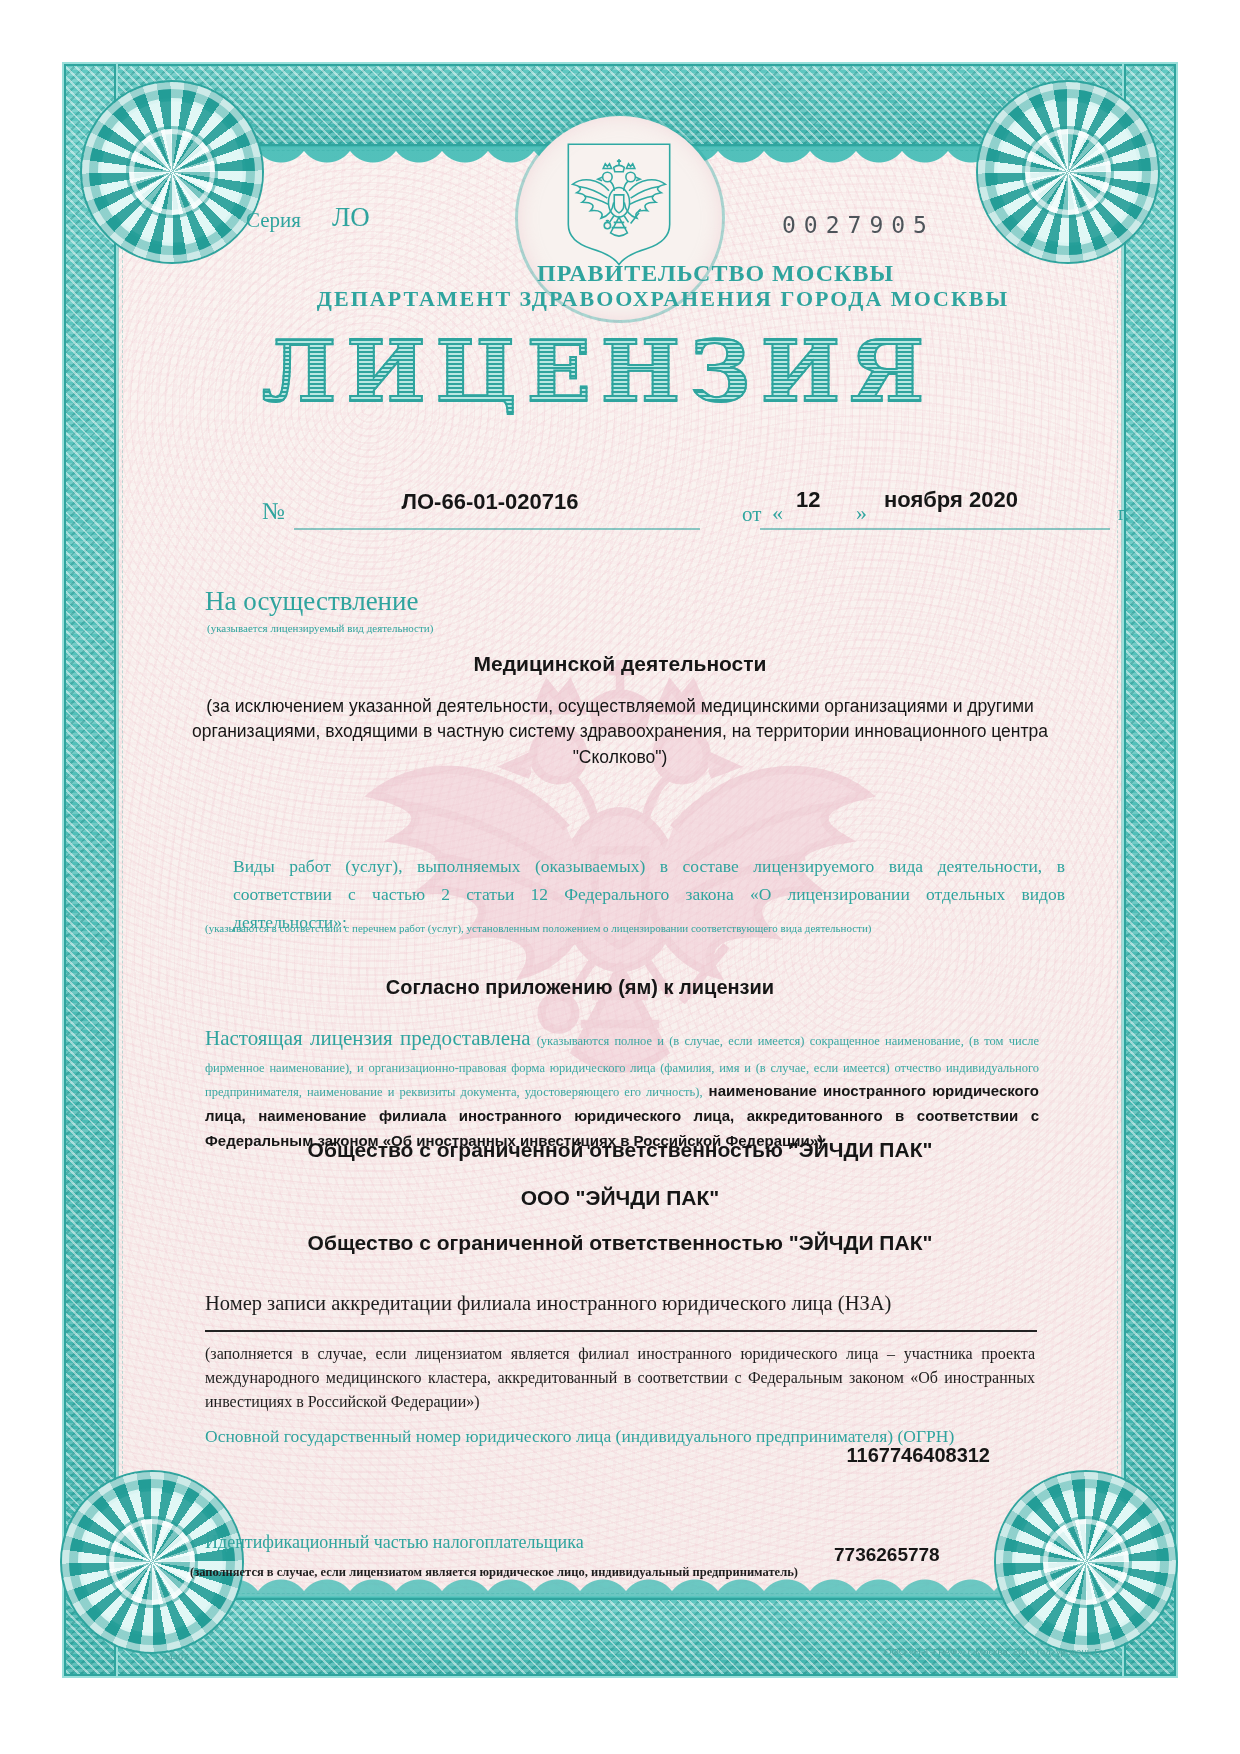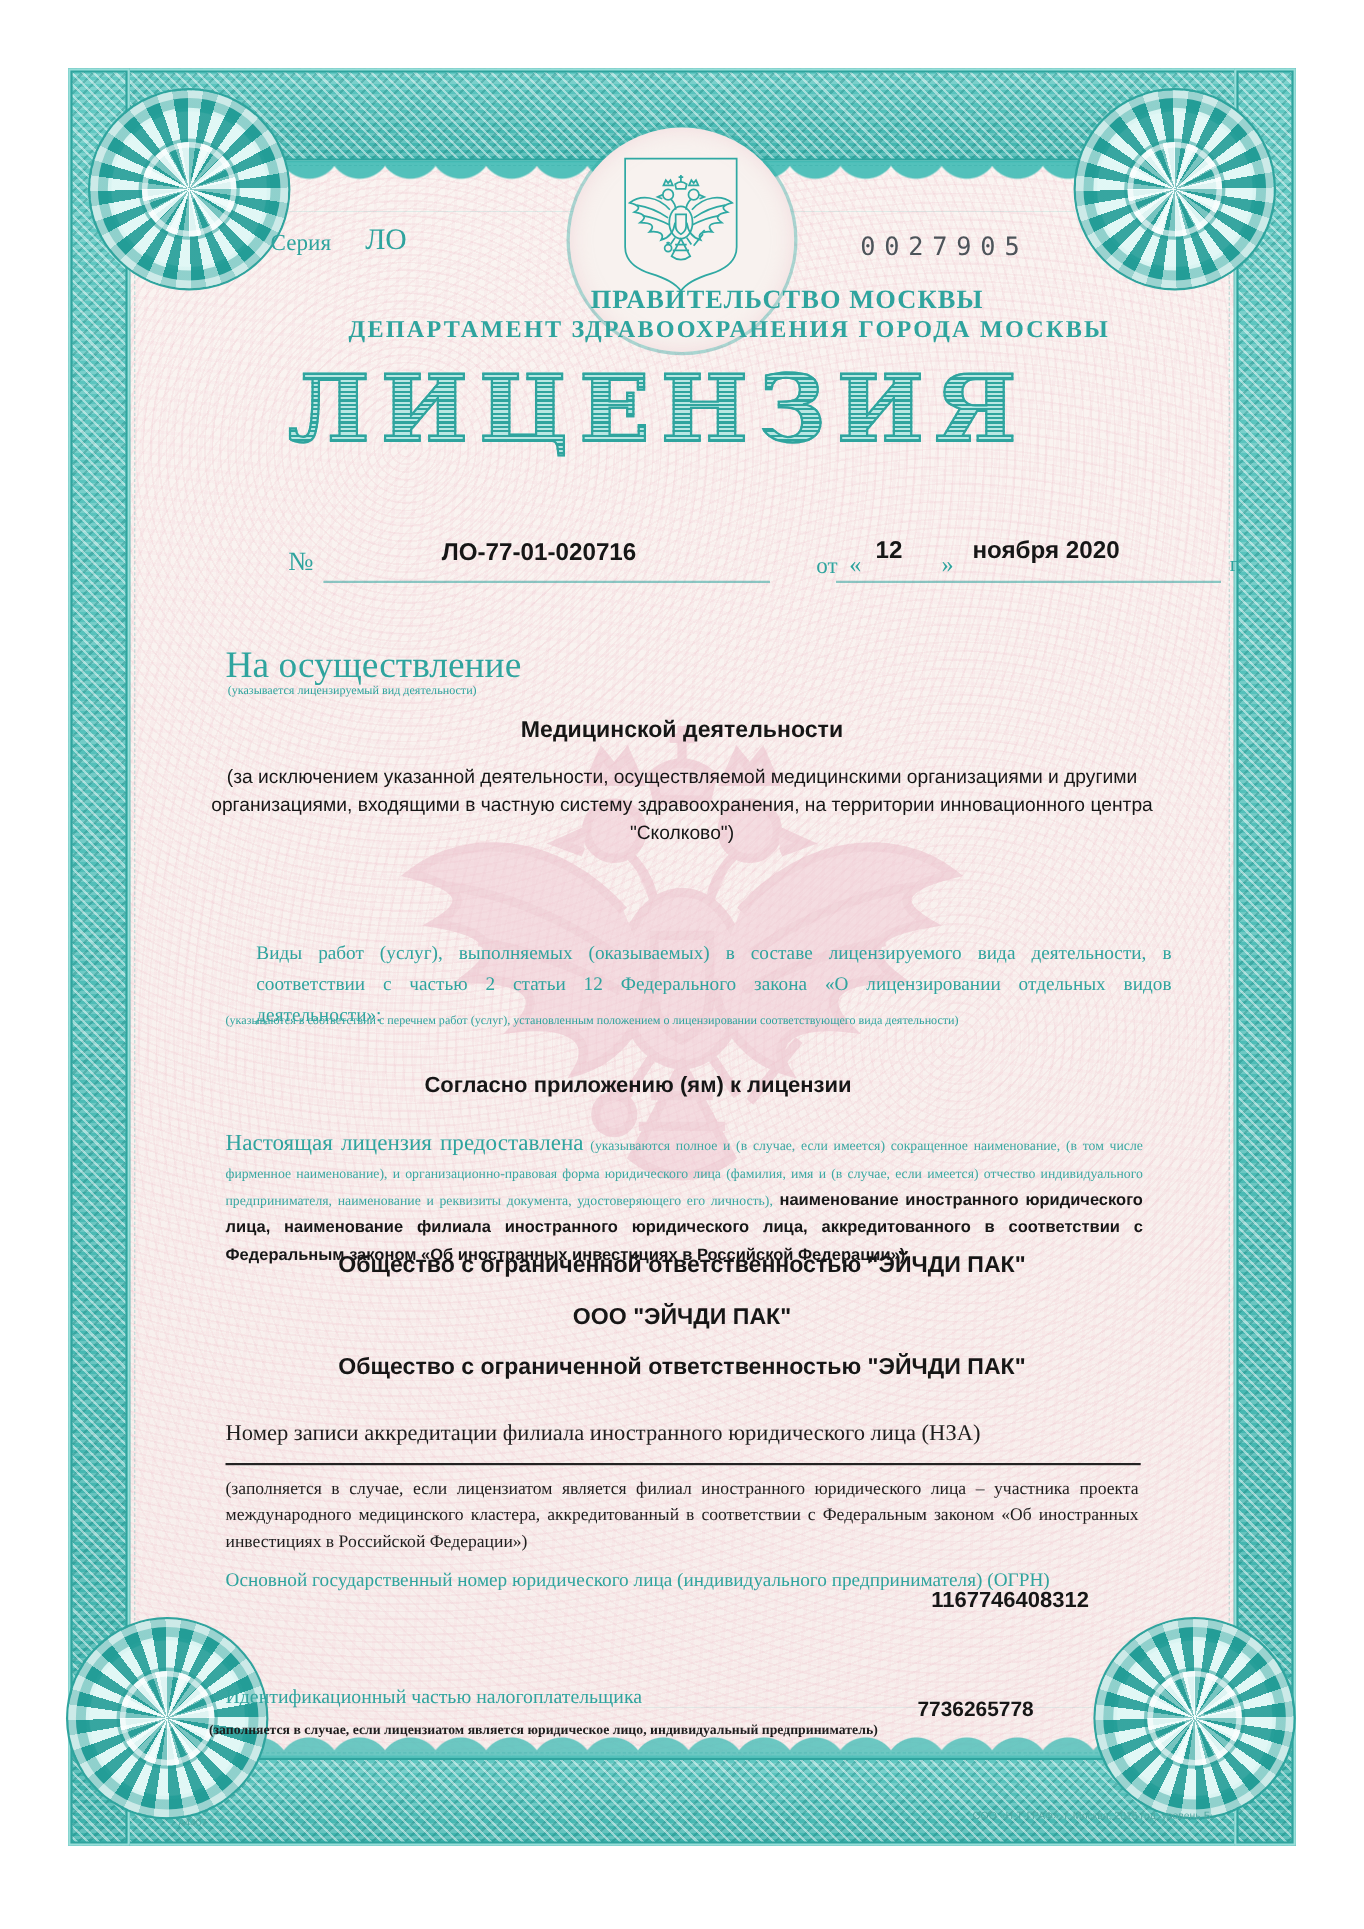--- a/index.html
+++ b/index.html
@@ -169,7 +169,7 @@
   <div class="abs center big-title">ЛИЦЕНЗИЯ</div>
 
   <div class="abs teal-serif num-label">№</div>
-  <div class="abs black-sans num-value">ЛО-77-01-020716</div>
+  <div class="abs black-sans num-value">ЛО-66-01-020716</div>
   <div class="rule num"></div>
   <div class="abs teal-serif date-ot">от</div>
   <div class="abs teal-serif date-q1">«</div>

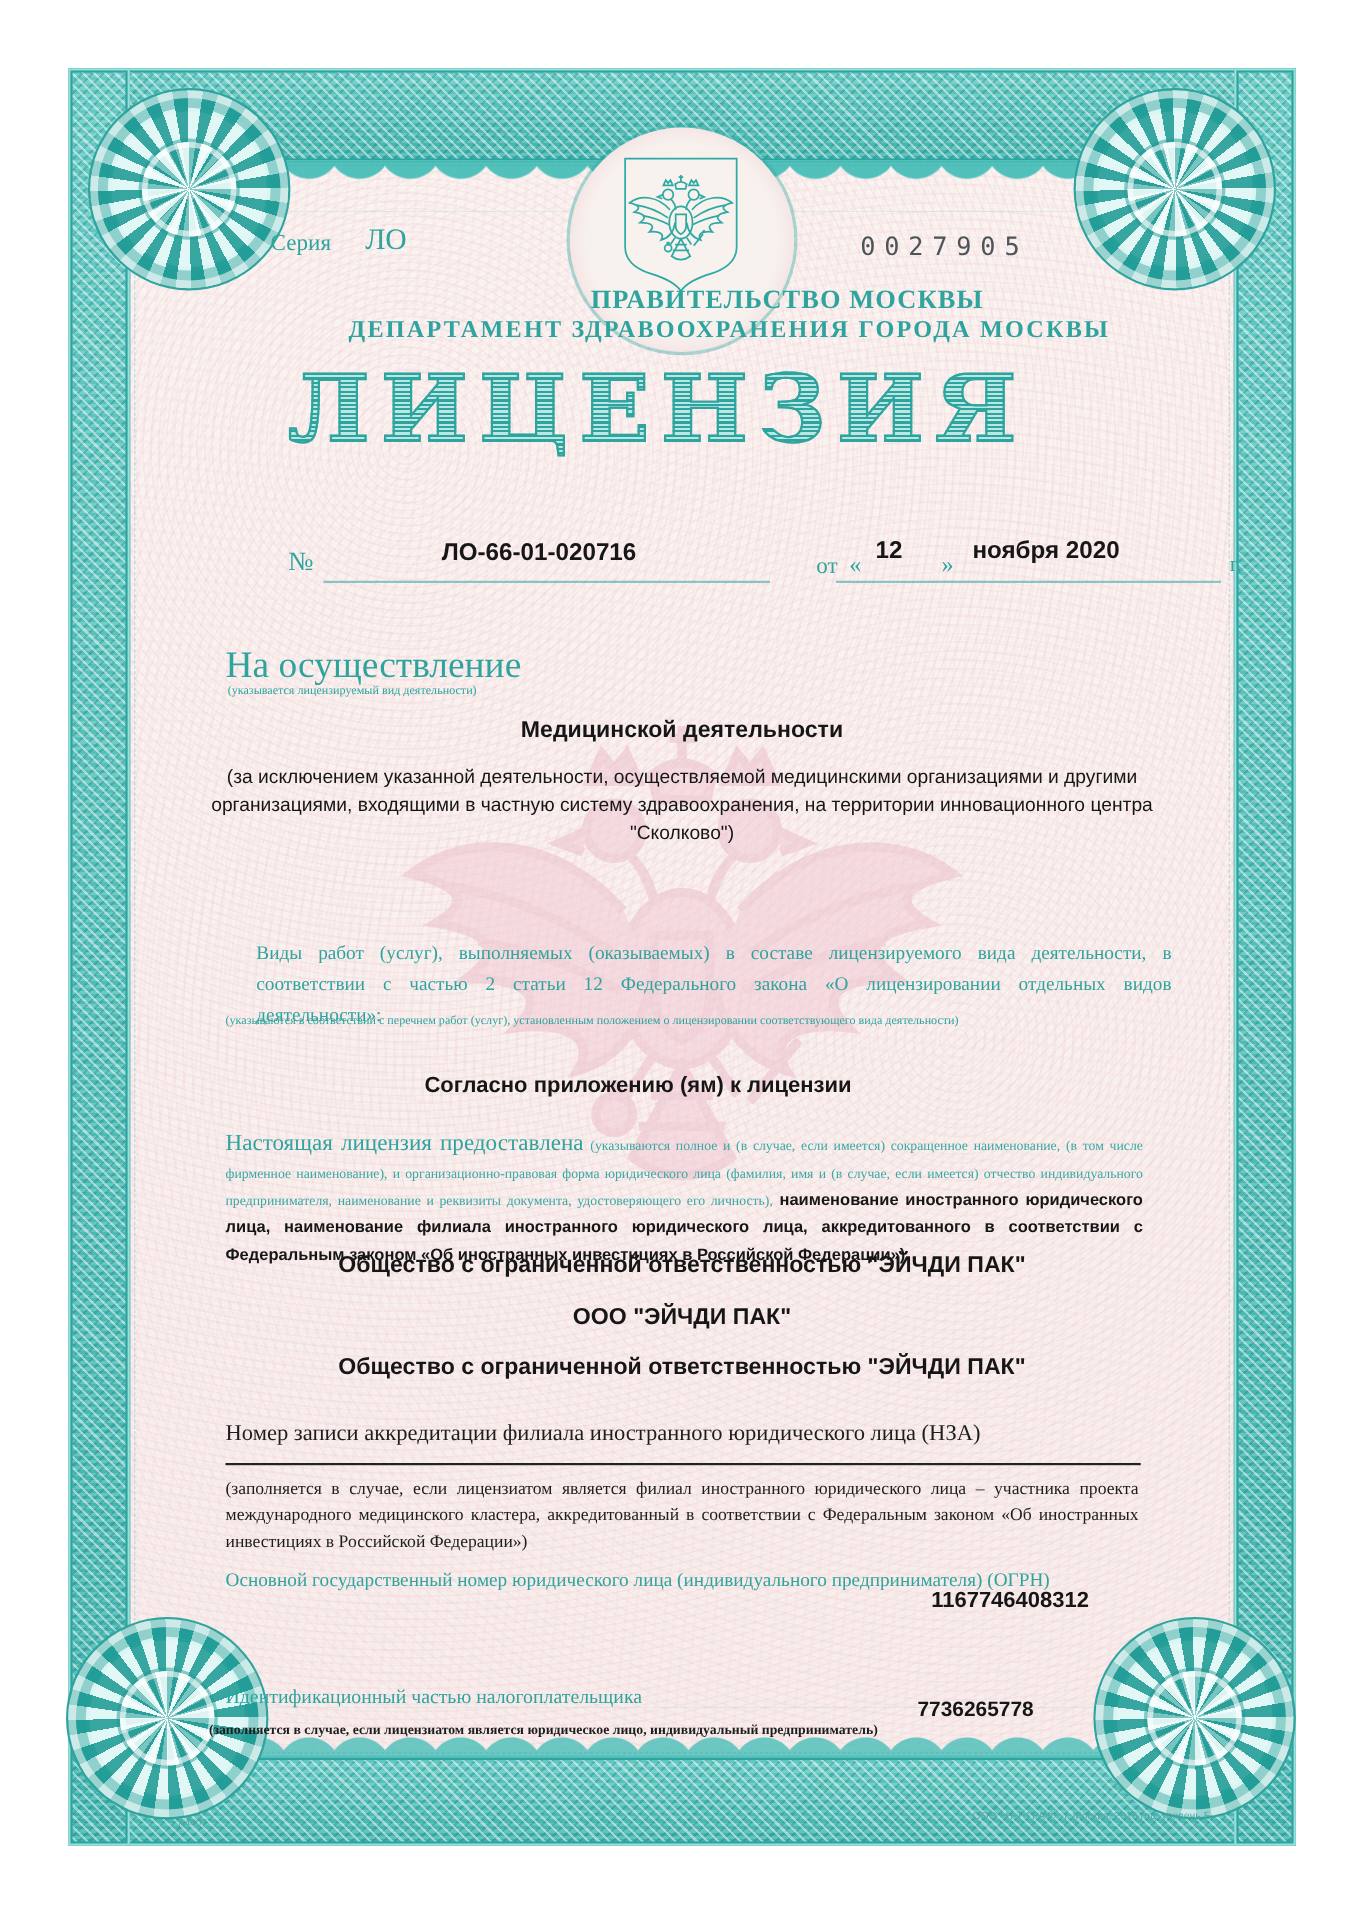--- a/index.html
+++ b/index.html
@@ -80,7 +80,7 @@
   .date-q2{left:856px;top:500px;font-size:22px;}
   .date-my{left:884px;top:487px;font-size:22px;font-weight:bold;}
   .date-g{left:1118px;top:502px;font-size:20px;}
-  .act-head{left:205px;top:586px;font-size:34px;}
+  .act-head{left:205px;top:586px;font-size:27px;}
   .act-note{left:207px;top:622px;font-size:11px;}
   .act-type{left:120px;top:652px;width:1000px;font-size:21px;font-weight:bold;}
   .act-exc{left:170px;top:694px;width:900px;font-size:17.5px;line-height:1.45;}

